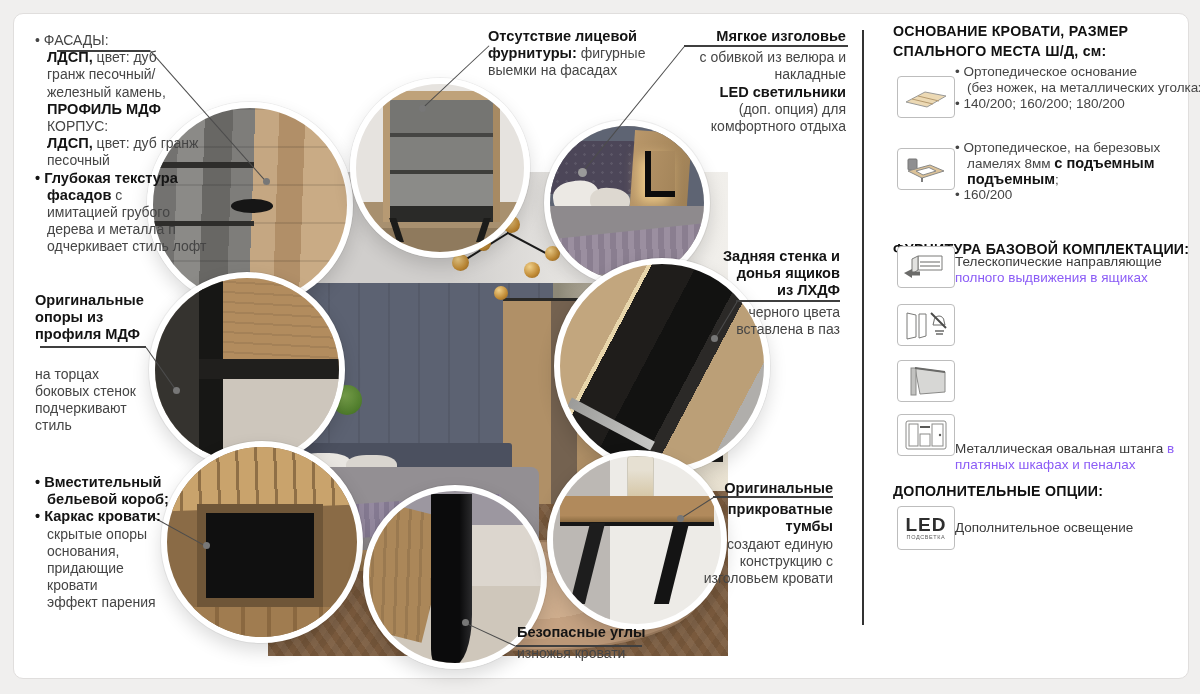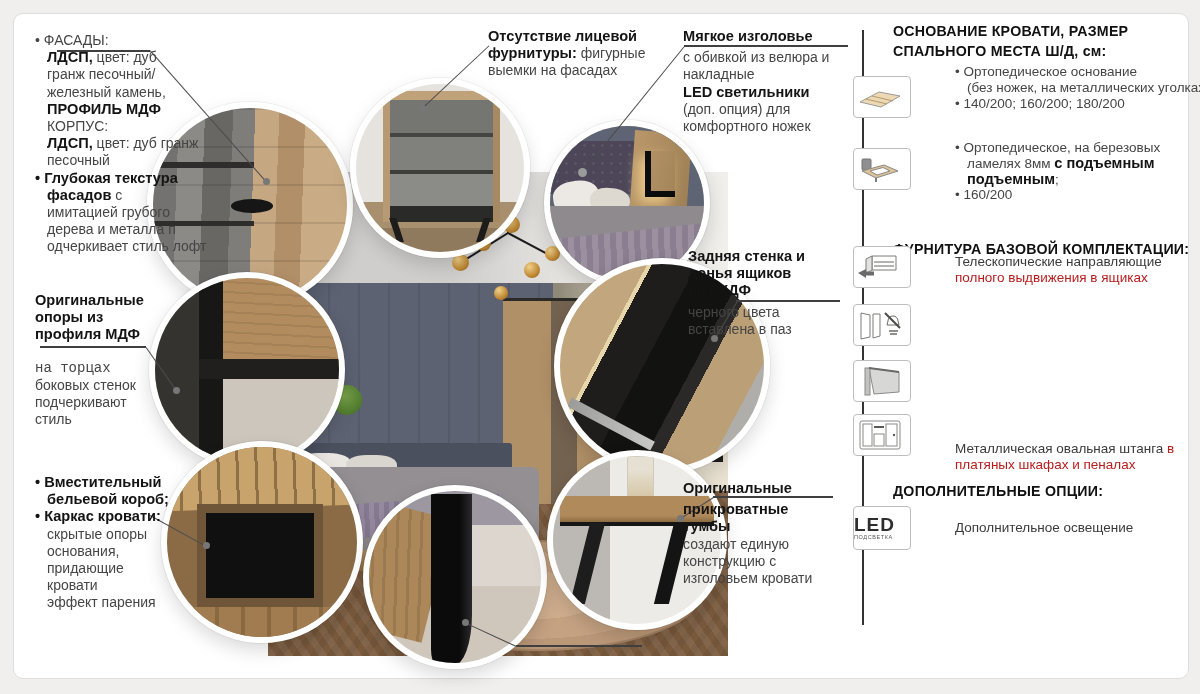--- a/index.html
+++ b/index.html
@@ -11,7 +11,7 @@
   
   .tb{position:absolute;z-index:9;font-size:14px;line-height:17.2px;color:#454545}
   .tb .tl{white-space:nowrap}
-  .tb.right .tl{}
+  .tb.right .tl{text-align:right}
   .tl.ind{padding-left:12px}
   .run-b{font-weight:700;color:#141414;font-size:14.6px}
   .run-r{color:#454545}

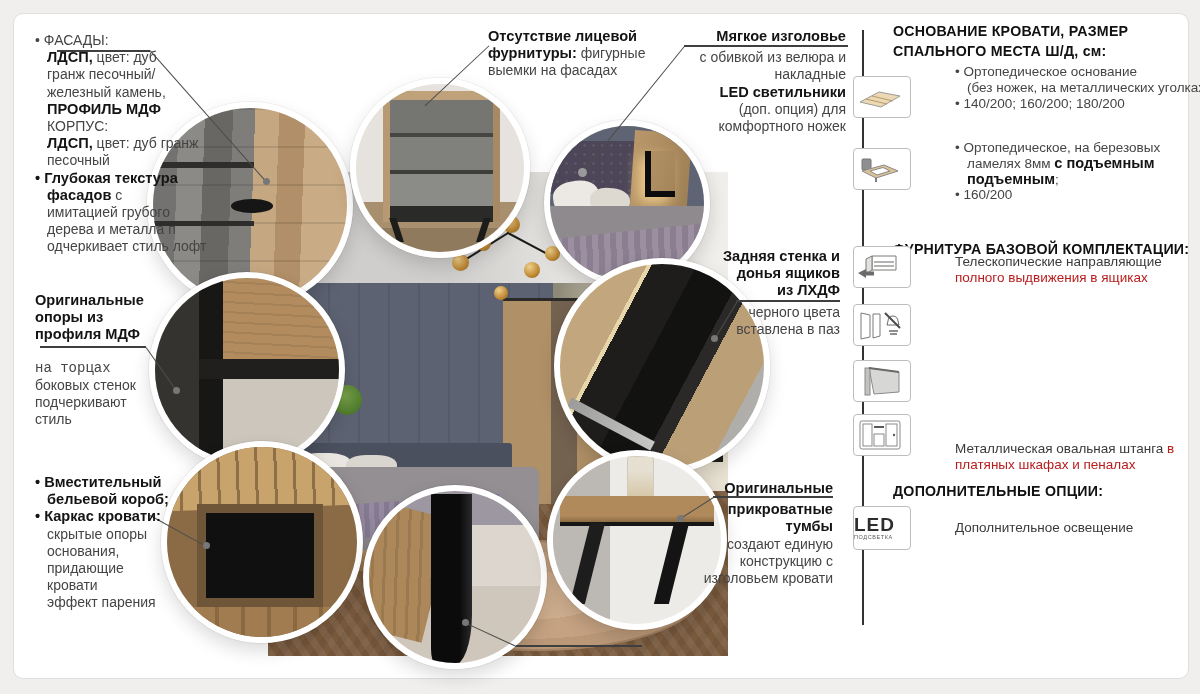--- a/index.html
+++ b/index.html
@@ -299,7 +299,7 @@
       <div class="tl"><span class="run-r">накладные</span></div>
       <div class="tl"><span class="run-b">LED светильники</span></div>
       <div class="tl"><span class="run-r">(доп. опция) для</span></div>
-      <div class="tl"><span class="run-r">комфортного ножек</span></div>
+      <div class="tl"><span class="run-r">комфортного отдыха</span></div>
     </div>
   <div class="tb right" style="left:688px;top:248px;width:152px">
       <div class="tl"><span class="run-b">Задняя стенка и</span></div>

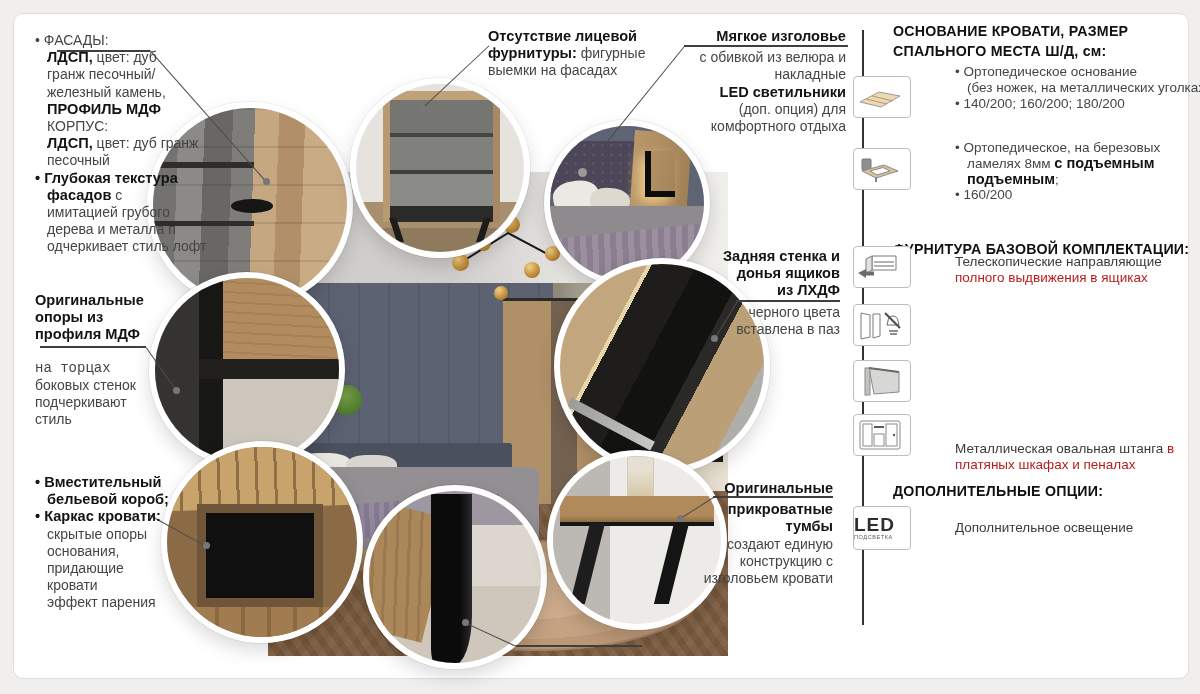--- a/index.html
+++ b/index.html
@@ -16,7 +16,7 @@
   .run-b{font-weight:700;color:#141414;font-size:14.6px}
   .run-r{color:#454545}
   .run-d{color:#3a3a3a}
-  .run-g{color:#b91c1c}
+  .run-g{color:#8b5cf6}
 
   
   .ul{position:absolute;height:1.5px;background:#3f3f3f;z-index:8}

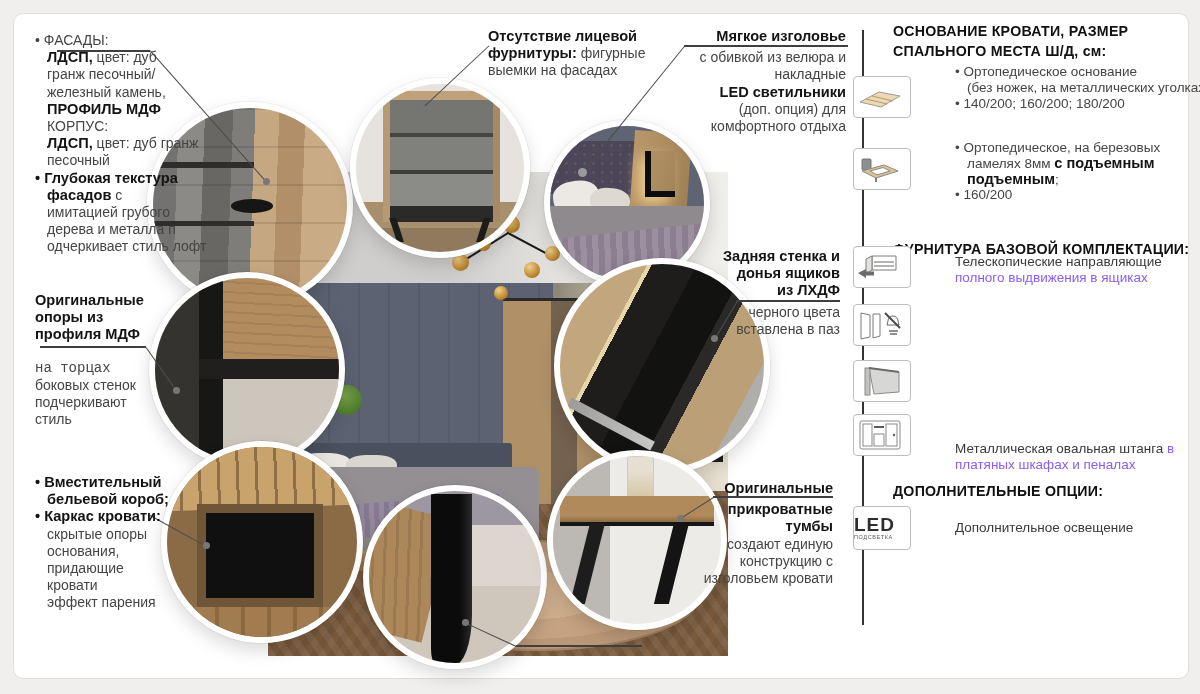--- a/index.html
+++ b/index.html
@@ -273,7 +273,7 @@
       <div class="tl"><span class="run-b">Оригинальные</span></div>
       <div class="tl"><span class="run-b">опоры из</span></div>
       <div class="tl"><span class="run-b">профиля МДФ</span></div>
-      <div class="tl" style="margin-top: 16px; font-family: Liberation Mono, monospace;"><span class="run-r">на торцах</span></div>
+      <div class="tl" style="margin-top: 22px;"><span class="run-r">на торцах</span></div>
       <div class="tl"><span class="run-r">боковых стенок</span></div>
       <div class="tl"><span class="run-r">подчеркивают</span></div>
       <div class="tl"><span class="run-r">стиль</span></div>

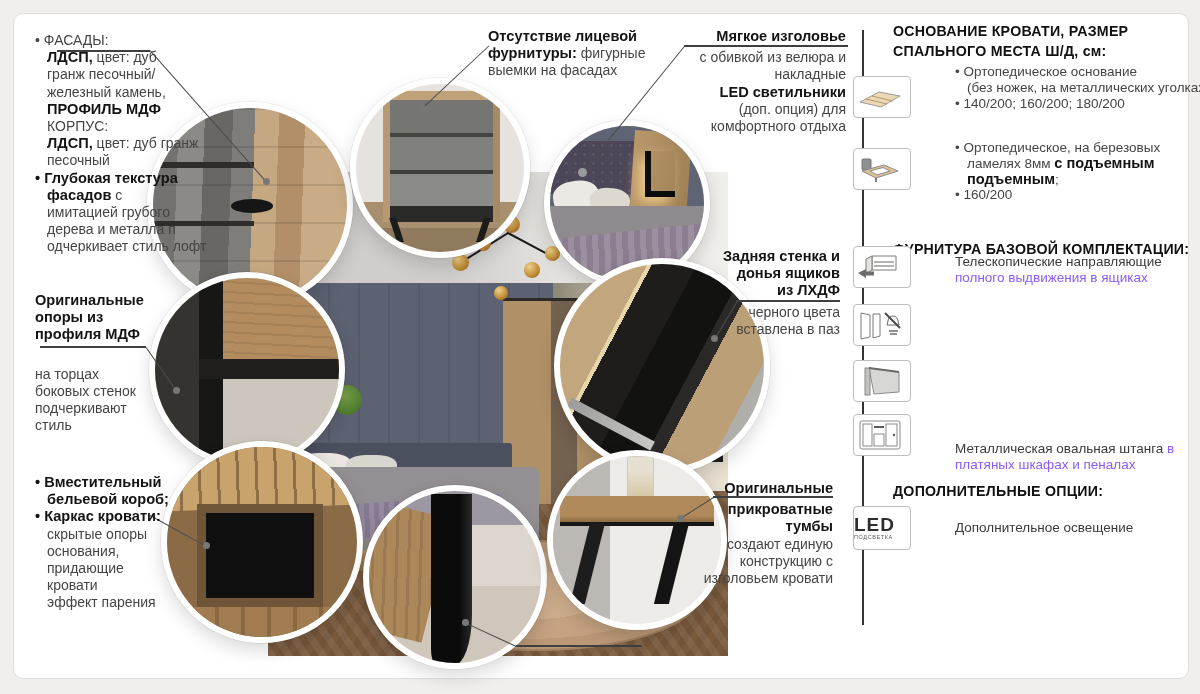--- a/index.html
+++ b/index.html
@@ -141,8 +141,8 @@
            line-height:19.5px;letter-spacing:.25px}
   .ptb{position:absolute;left:955px;z-index:9;font-size:13.5px;line-height:15.8px}
   .ptb .tl{white-space:nowrap}
-  .ibox{position:absolute;left:853px;width:56px;height:40px;border:1px solid #bdbdbd;border-radius:4px;
-        background:#fff;z-index:9;display:flex;align-items:flex-start;justify-content:center;flex-direction:column}
+  .ibox{position:absolute;left:897px;width:56px;height:40px;border:1px solid #bdbdbd;border-radius:4px;
+        background:#fff;z-index:9;display:flex;align-items:center;justify-content:center;flex-direction:column}
   .led-big{font-weight:700;font-size:19px;color:#2e2e2e;letter-spacing:1px;line-height:18px}
   .led-small{font-size:5.5px;color:#5a5a5a;letter-spacing:.6px}
 </style>

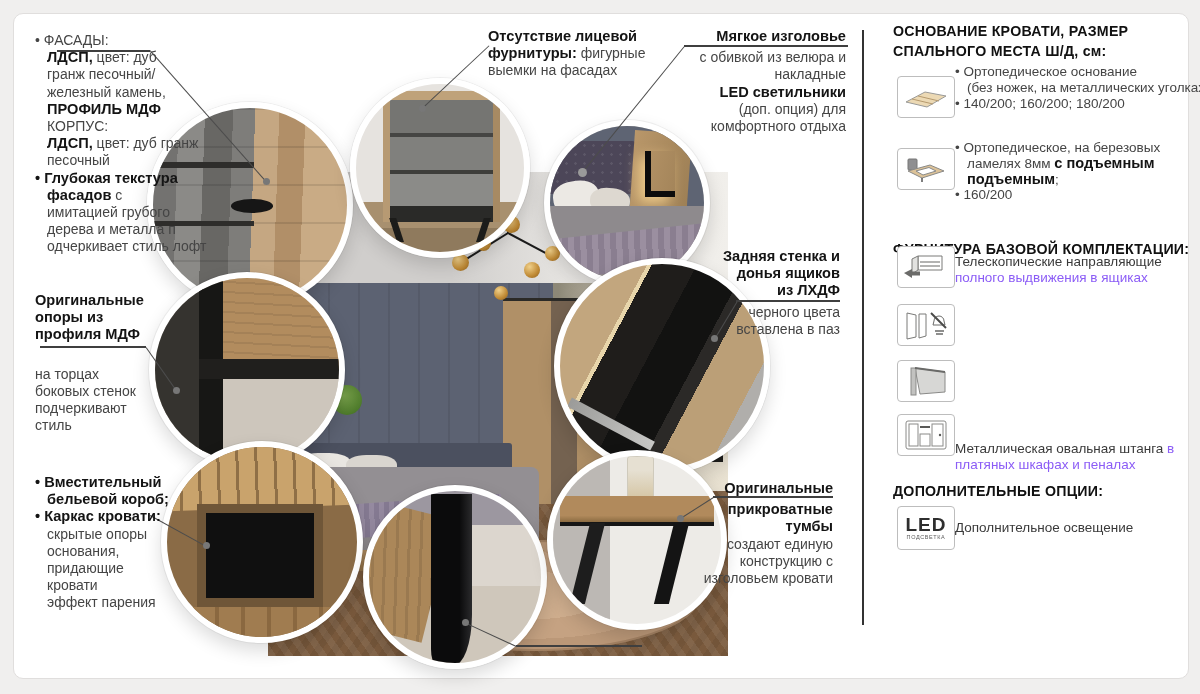--- a/index.html
+++ b/index.html
@@ -316,6 +316,10 @@
       <div class="tl"><span class="run-r">конструкцию с</span></div>
       <div class="tl"><span class="run-r">изголовьем кровати</span></div>
     </div>
+  <div class="tb" style="left:517px;top:624px">
+      <div class="tl"><span class="run-b">Безопасные углы</span></div>
+      <div class="tl" style="margin-top: 4px;"><span class="run-r">изножья кровати</span></div>
+    </div>
 
   <div class="divider"></div>
   <div class="panel-h" style="top:22px">

